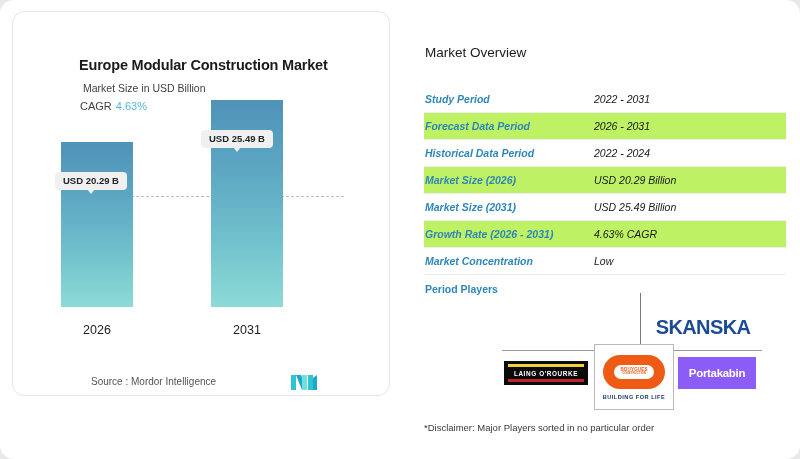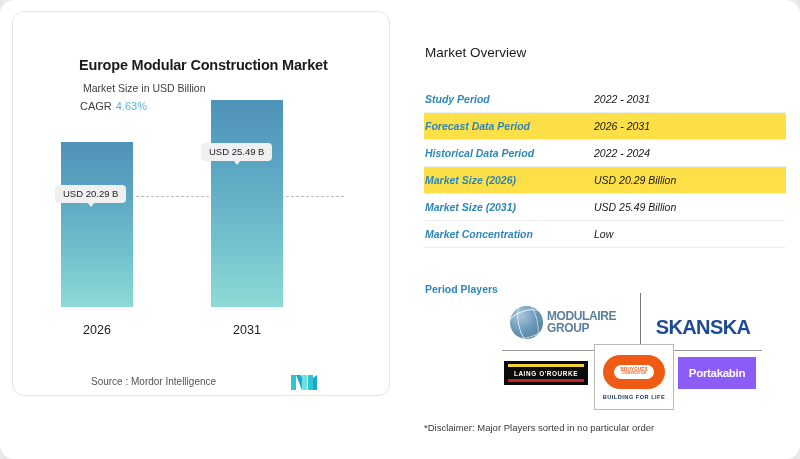--- a/index.html
+++ b/index.html
@@ -153,7 +153,7 @@
     display: flex;
     align-items: center;
   }
-  .trow.alt { background: #fde047; }
+  .trow.alt { background: #bef264; }
   .tlabel {
     width: 170px;
     font-size: 10.5px;

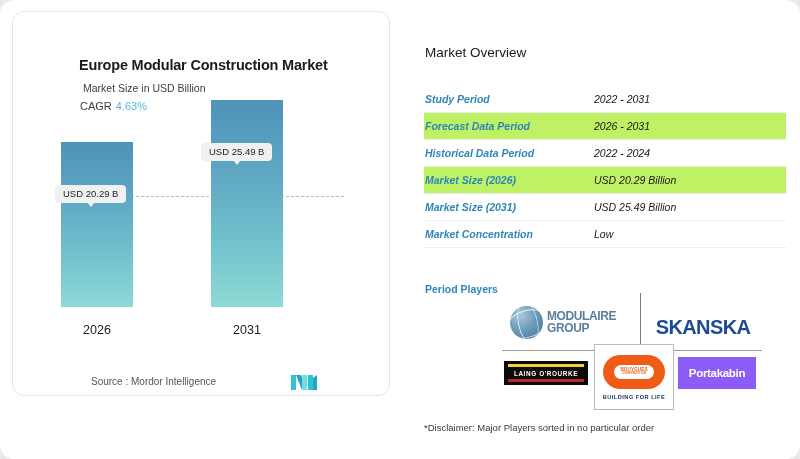--- a/index.html
+++ b/index.html
@@ -89,11 +89,10 @@
     border-radius: 4px;
     padding: 4px 8px 4px 8px;
     font-size: 9.5px;
-    font-weight: normal;
+    font-weight: bold;
     color: #20252b;
     white-space: nowrap;
     line-height: 1;
-    margin-top: 13px;
   }
   .badge::after {
     content: "";

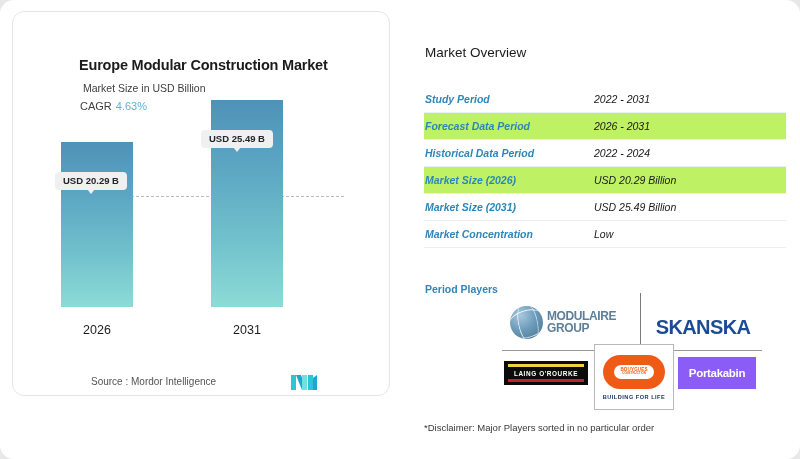--- a/index.html
+++ b/index.html
@@ -332,6 +332,10 @@
         <div class="tlabel">Market Size (2031)</div>
         <div class="tvalue">USD 25.49 Billion</div>
       </div>
+      <div class="trow alt">
+        <div class="tlabel">Growth Rate (2026 - 2031)</div>
+        <div class="tvalue">4.63% CAGR</div>
+      </div>
       <div class="trow">
         <div class="tlabel">Market Concentration</div>
         <div class="tvalue">Low</div>

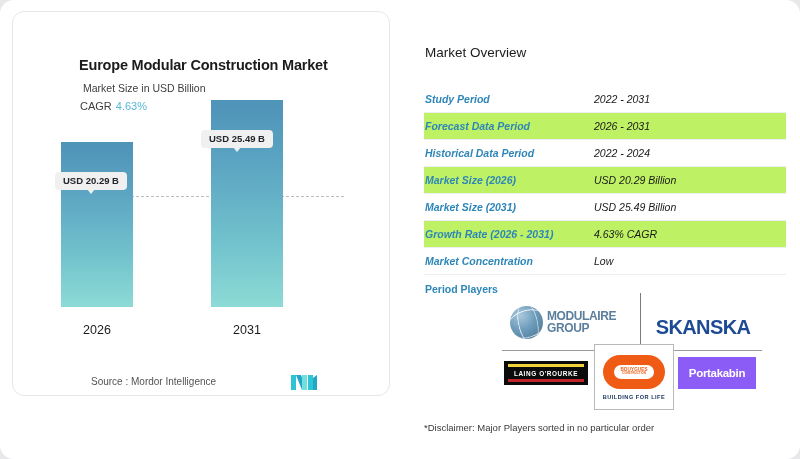--- a/index.html
+++ b/index.html
@@ -348,13 +348,6 @@
       <div class="vdiv"></div>
       <div class="hdiv"></div>
 
-      <div class="logo-cell modulaire">
-        <div class="globe"></div>
-        <div class="mod-text">
-          <div class="mod-1">MODULAIRE</div>
-          <div class="mod-2">GROUP</div>
-        </div>
-      </div>
 
       <div class="logo-cell skanska">
         <div class="sk-text">SKANSKA</div>

